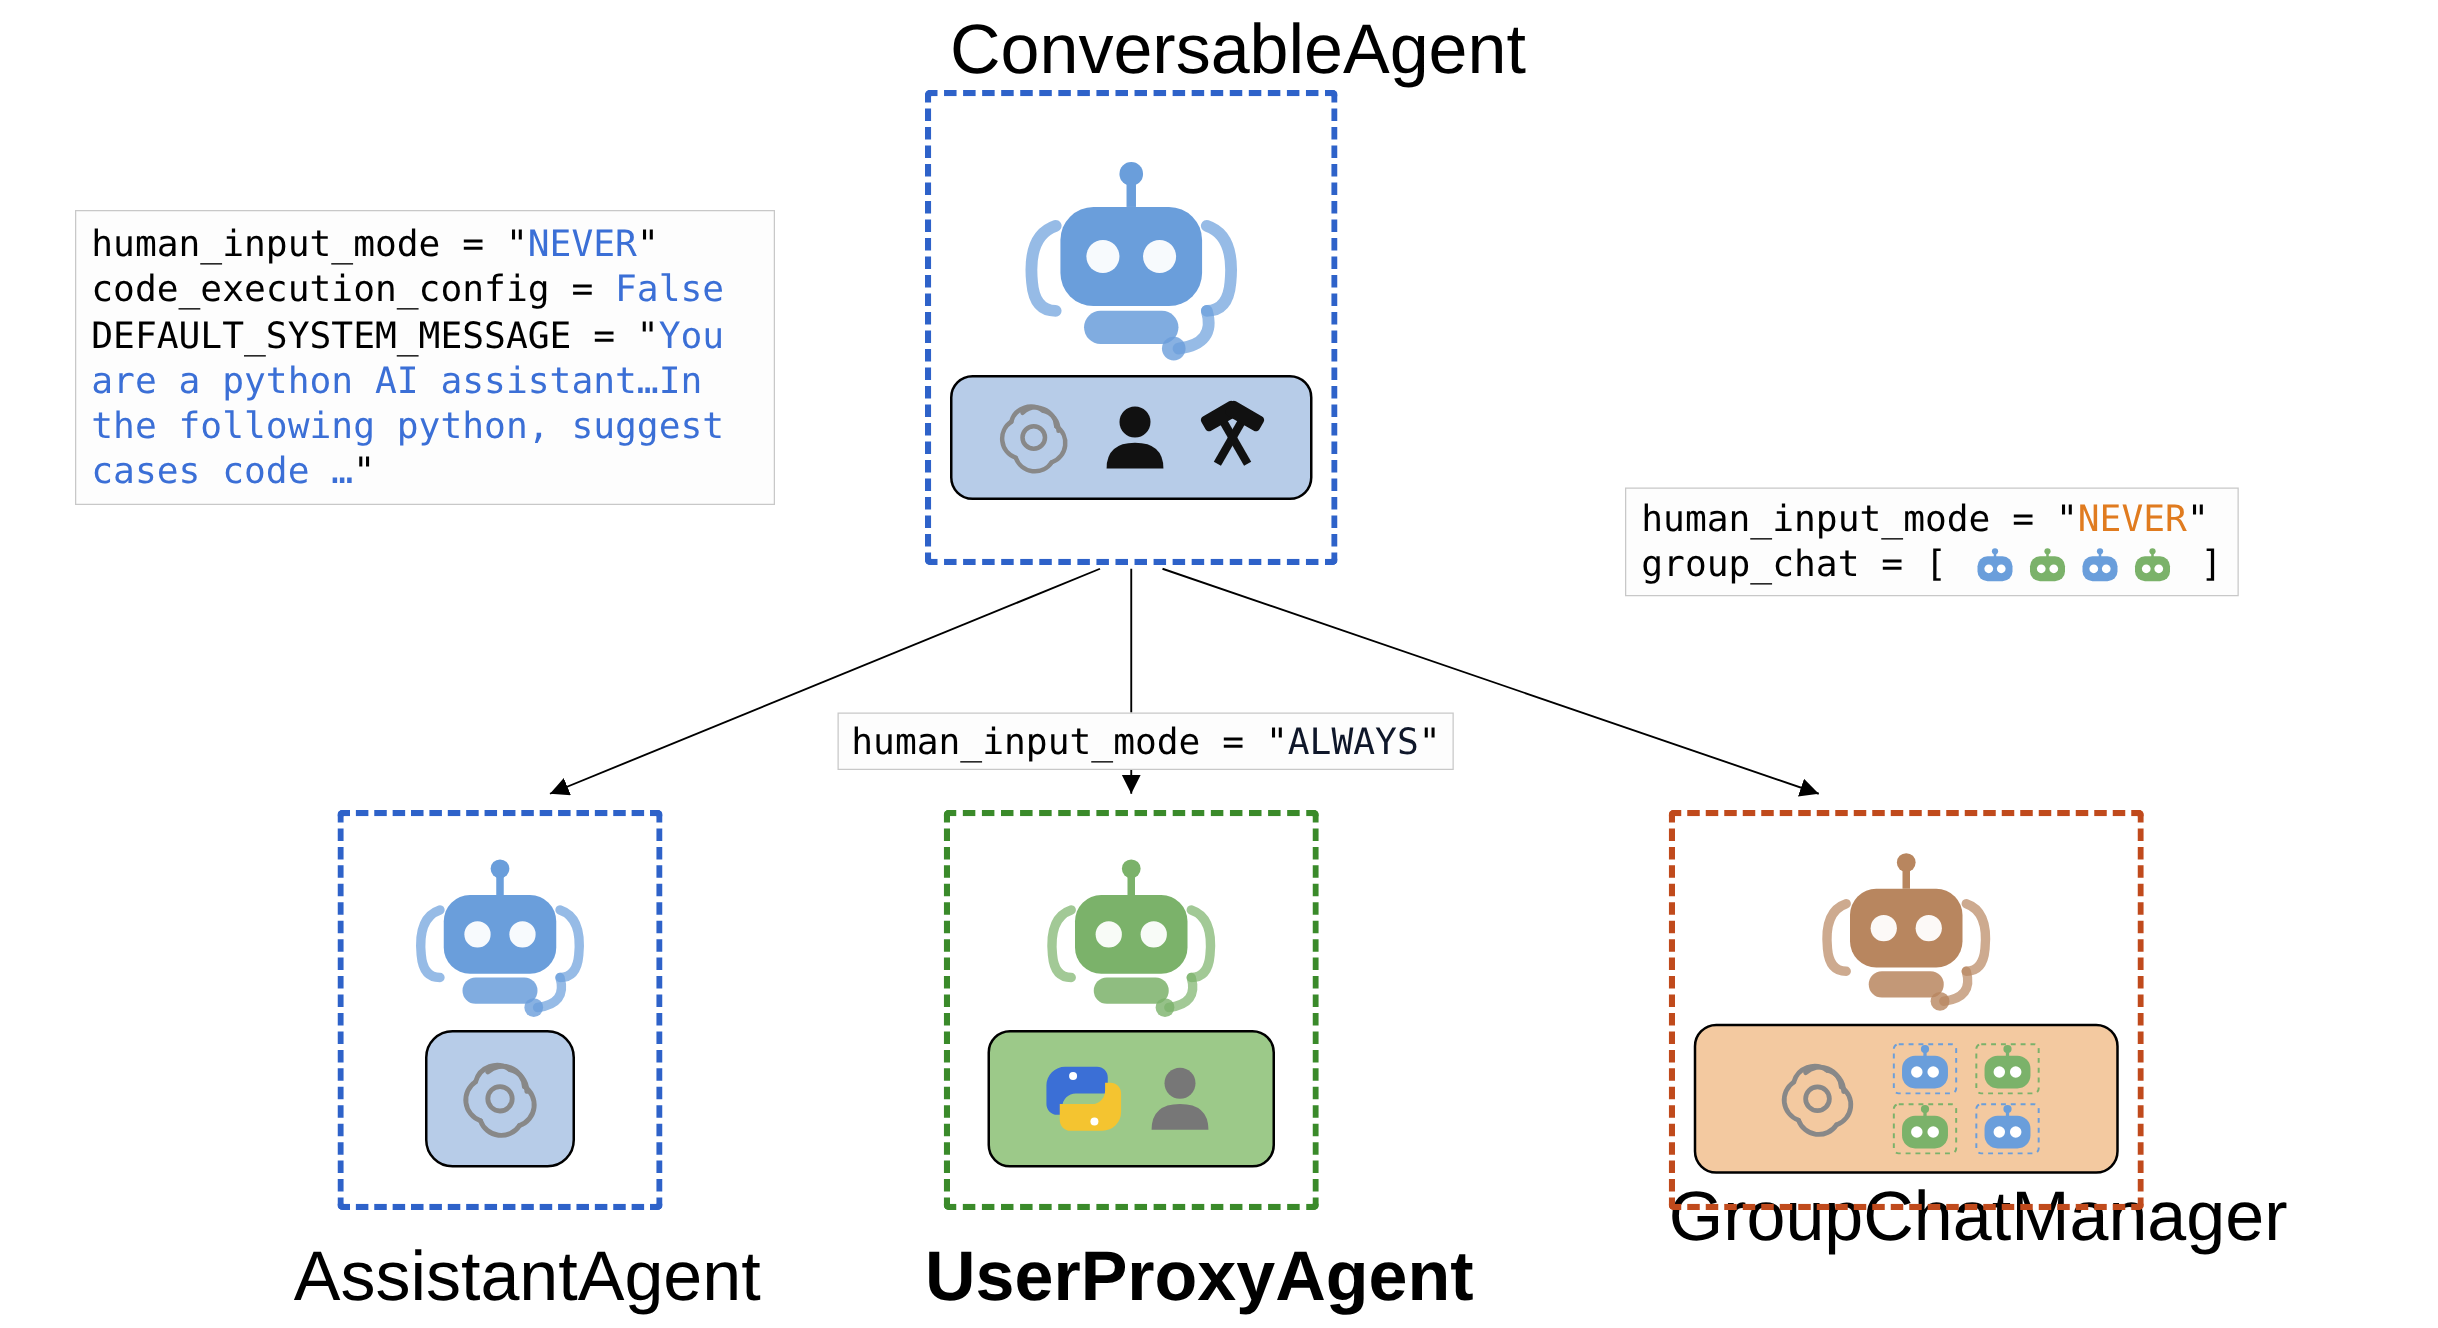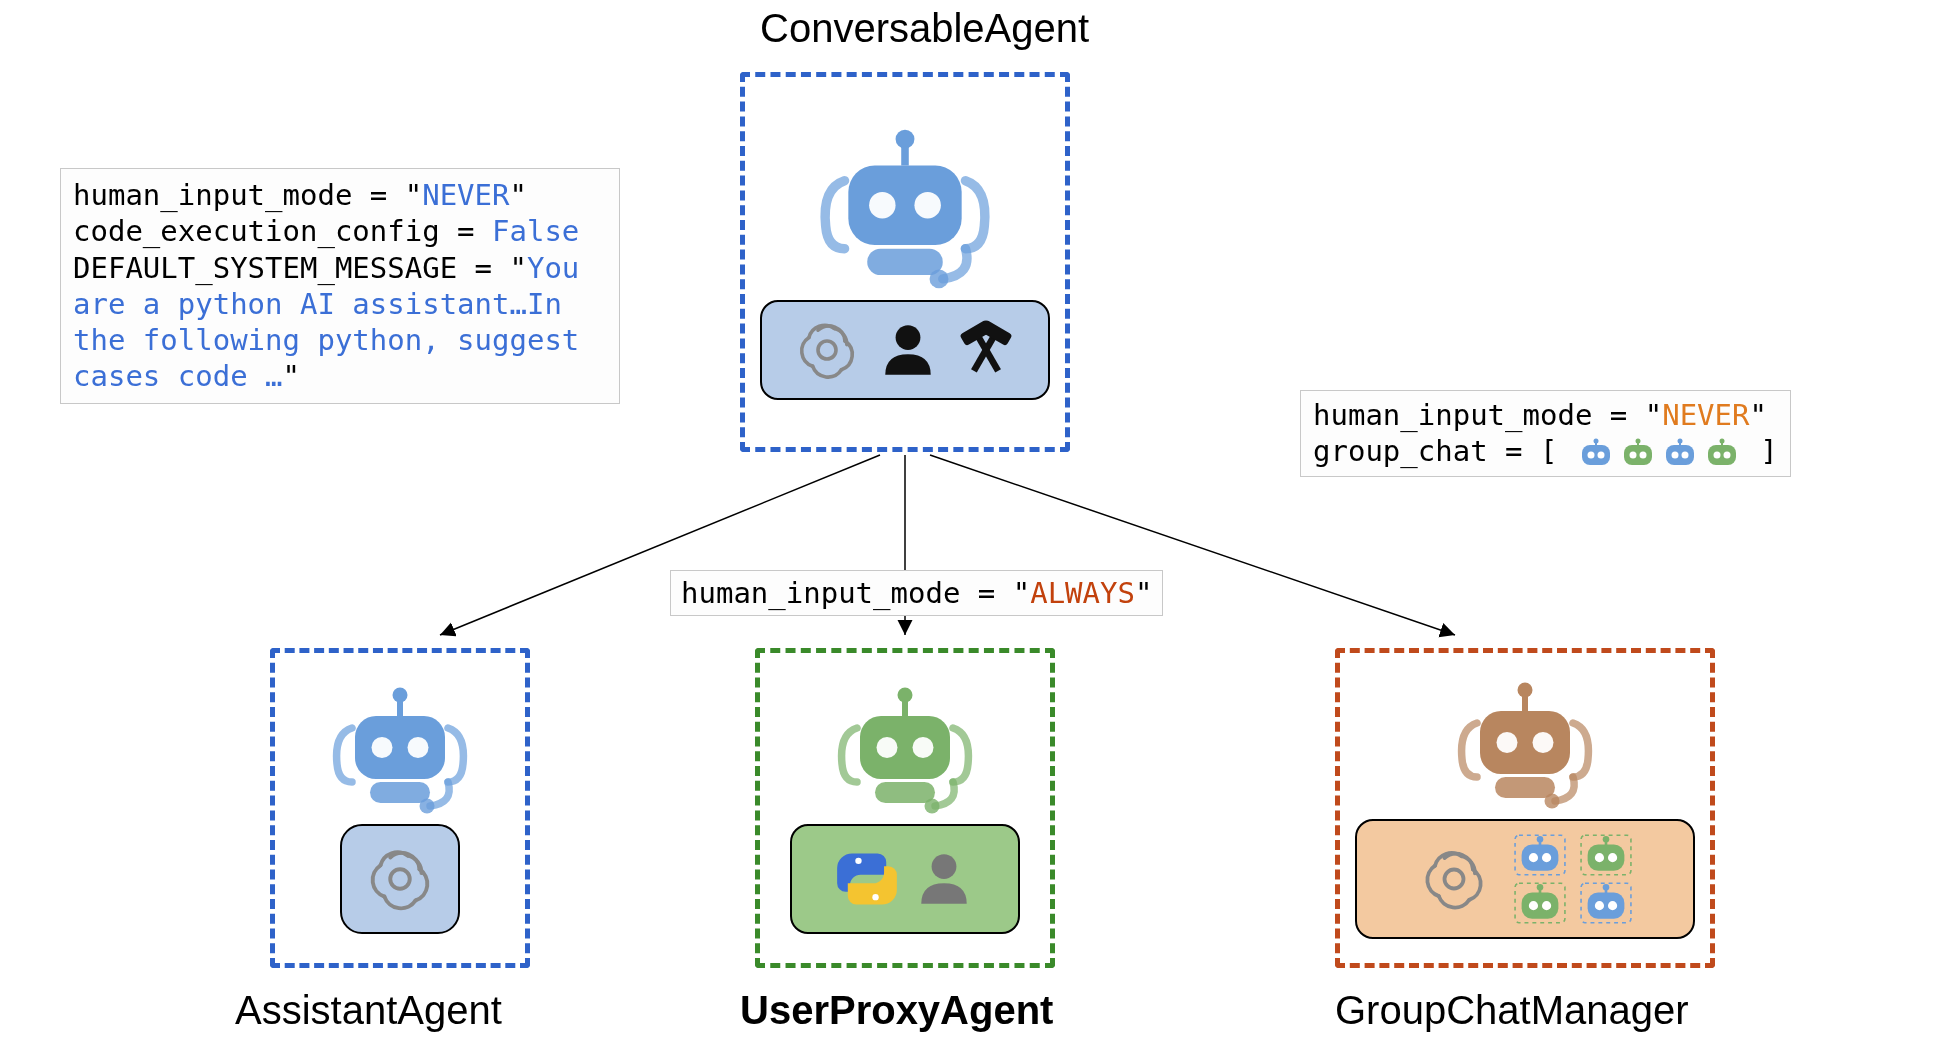--- a/index.html
+++ b/index.html
@@ -13,7 +13,7 @@
   }
   .title {
     position: absolute;
-    font-size: 40px;
+    font-size: 56px;
     font-weight: 400;
     color: #000;
     text-align: center;

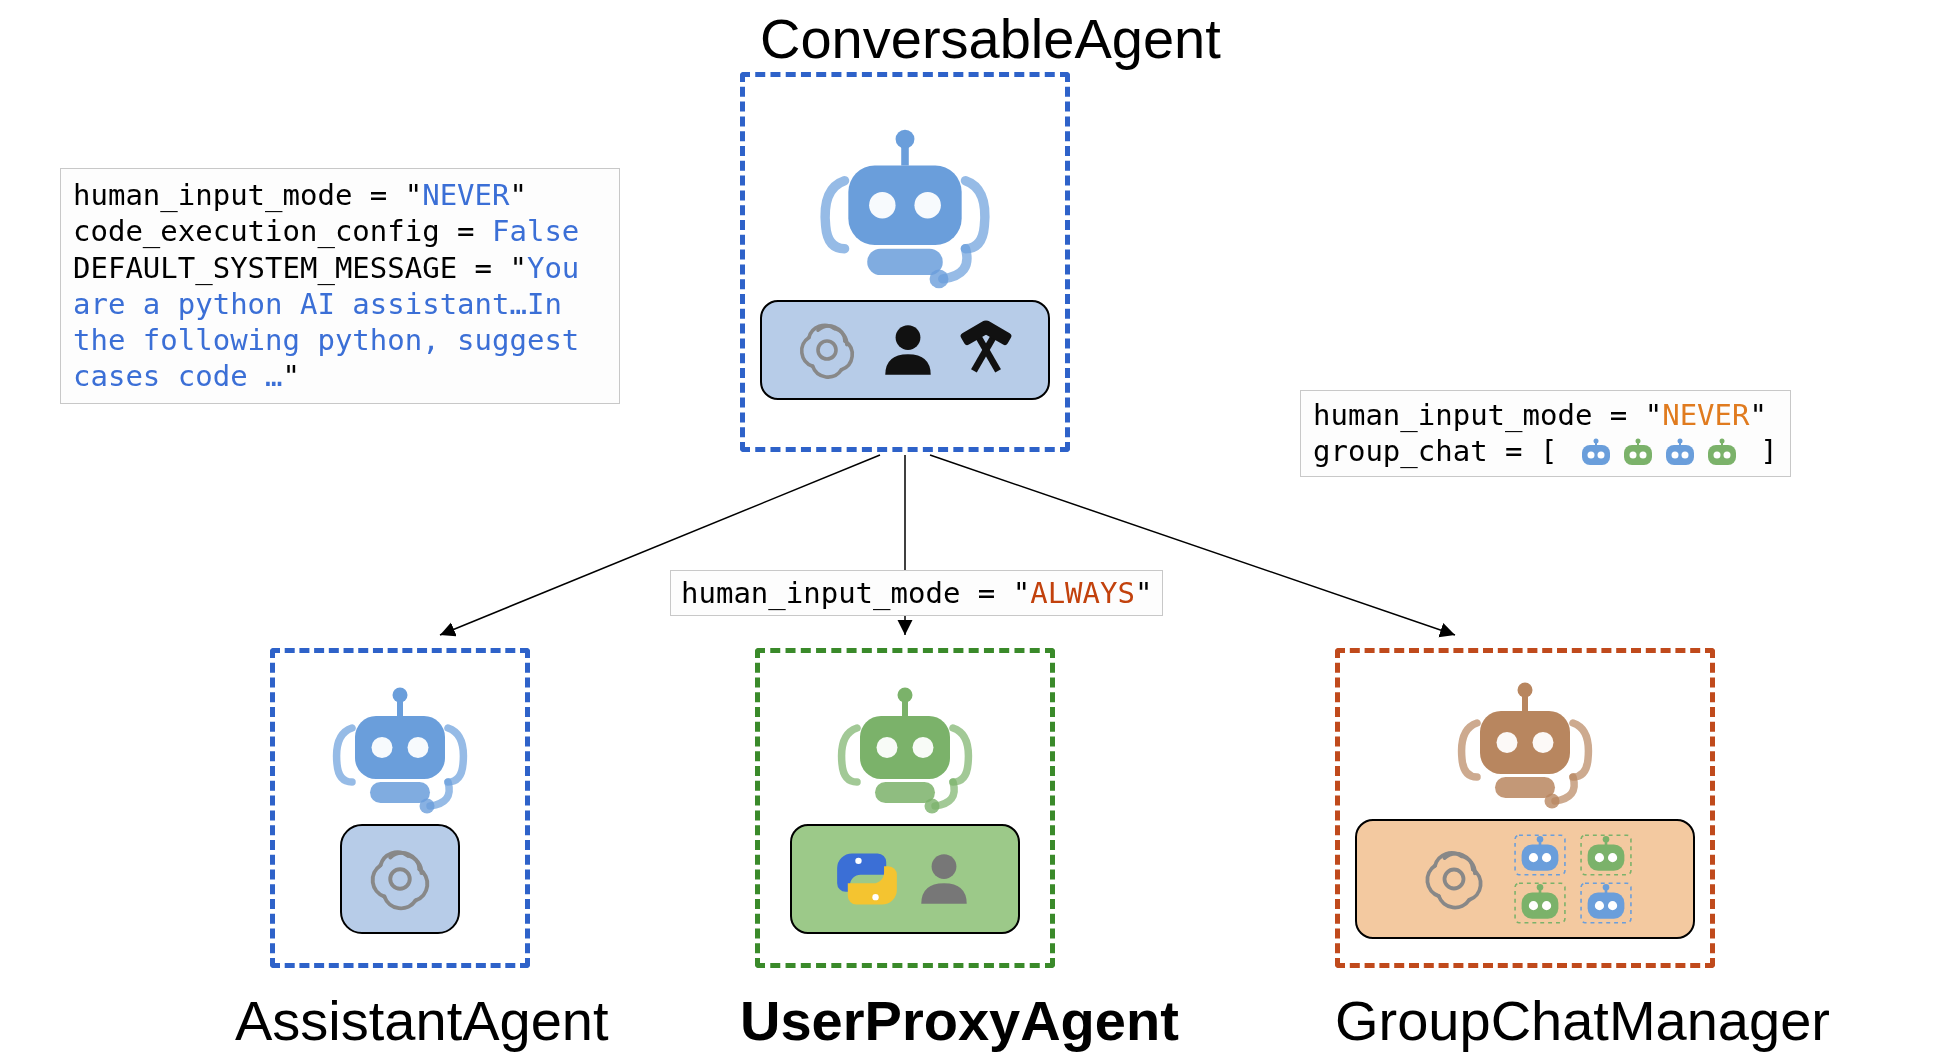--- a/index.html
+++ b/index.html
@@ -51,7 +51,7 @@
     white-space: pre;
   }
   .k-blue { color: #3b6fd6; }
-  .k-green { color: #c2410c; margin-top: 21px; }
+  .k-green { color: #0f172a; margin-top: 21px; }
   .k-orange { color: #e07b1f; }
   .mini-robot {
     display: inline-flex;

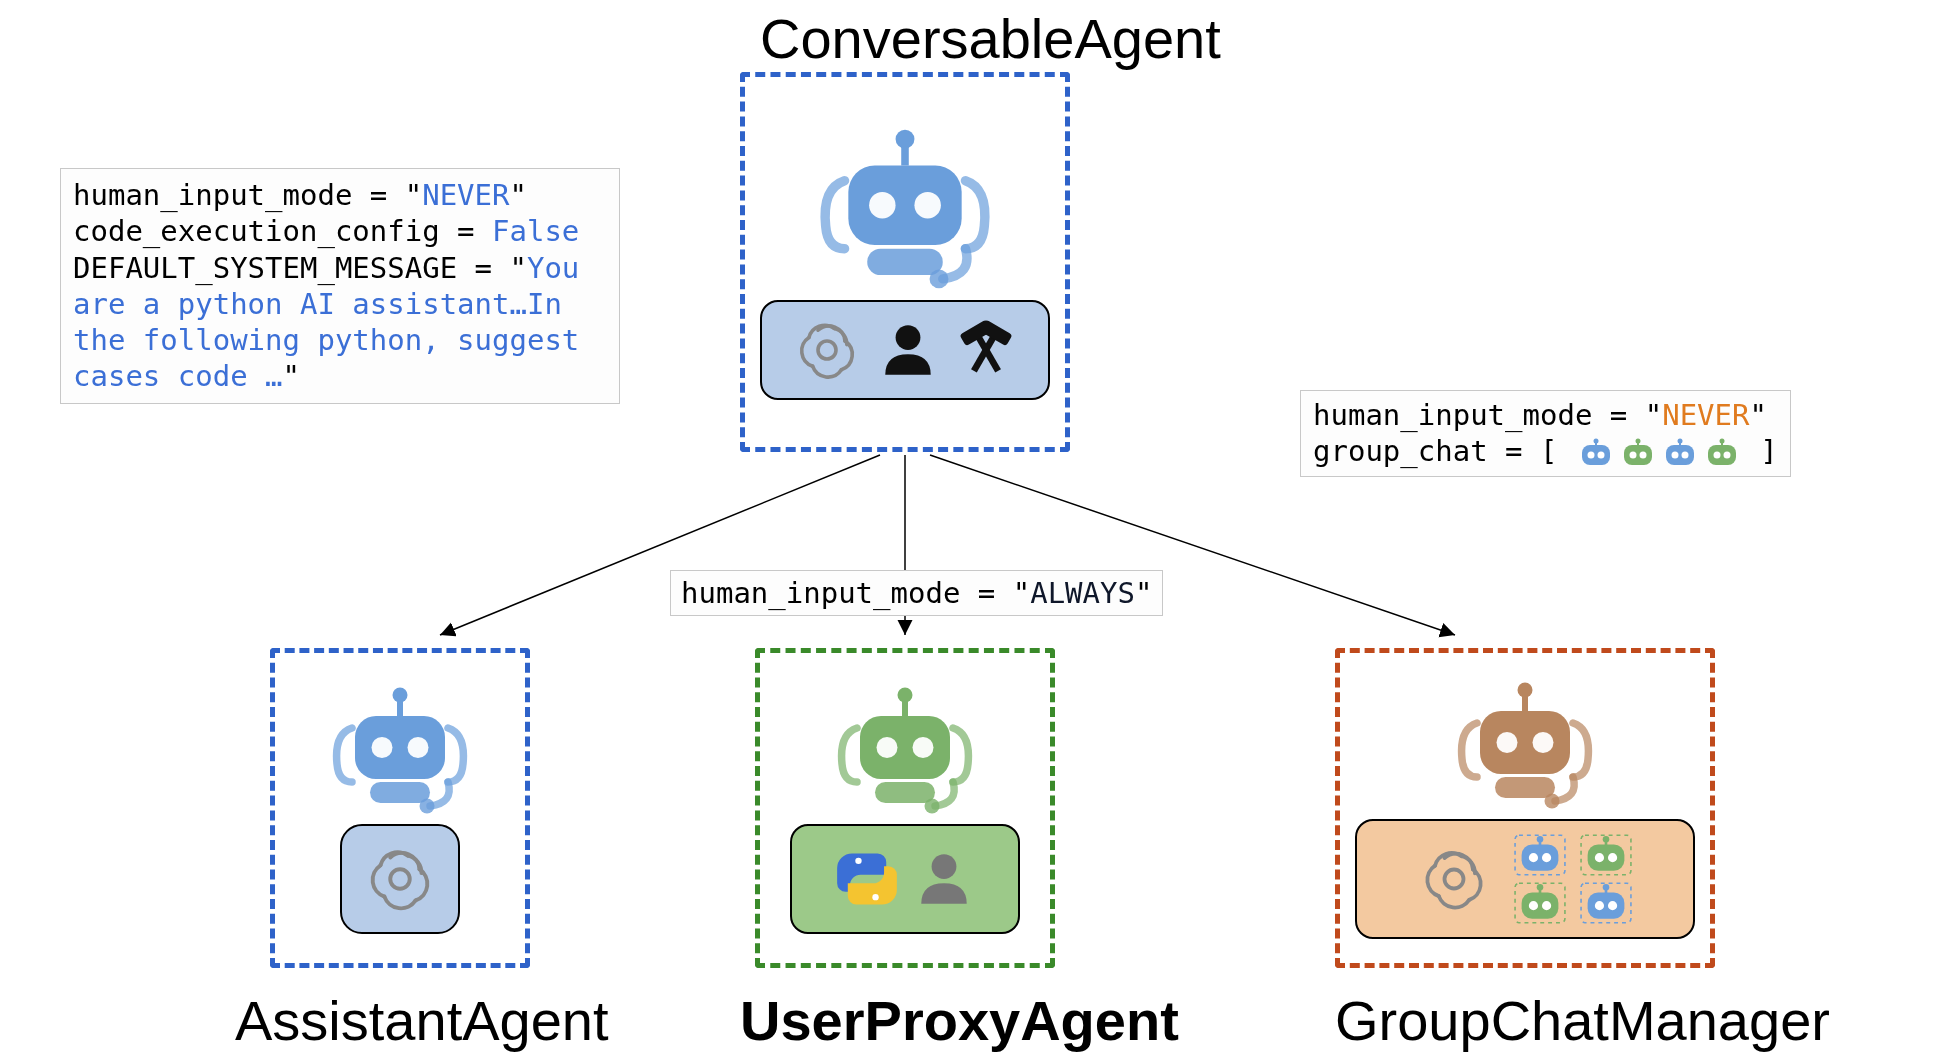--- a/index.html
+++ b/index.html
@@ -65,7 +65,7 @@
 <div class="title" style="left:760px; top:6px;">ConversableAgent</div>
 <div class="title" style="left:235px; top:988px;">AssistantAgent</div>
 <div class="title" style="left:740px; top:988px;font-weight:bold;">UserProxyAgent</div>
-<div class="title" style="left:1335px; top:988px;">GroupChatManager</div>
+<div class="title" style="left:1335px; top:940px;">GroupChatManager</div>
 
 <svg width="0" height="0" style="position:absolute">
   <defs>

